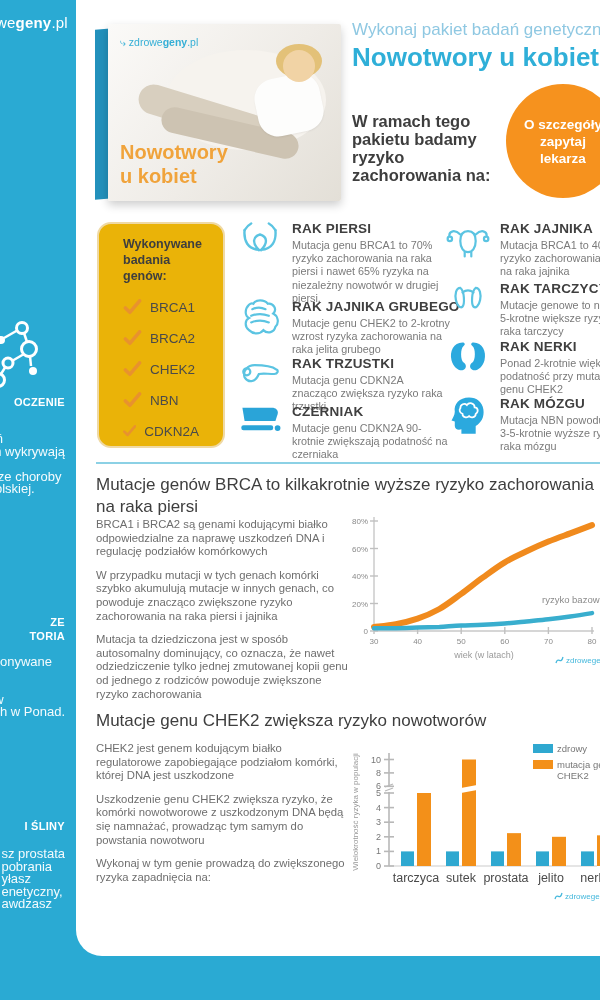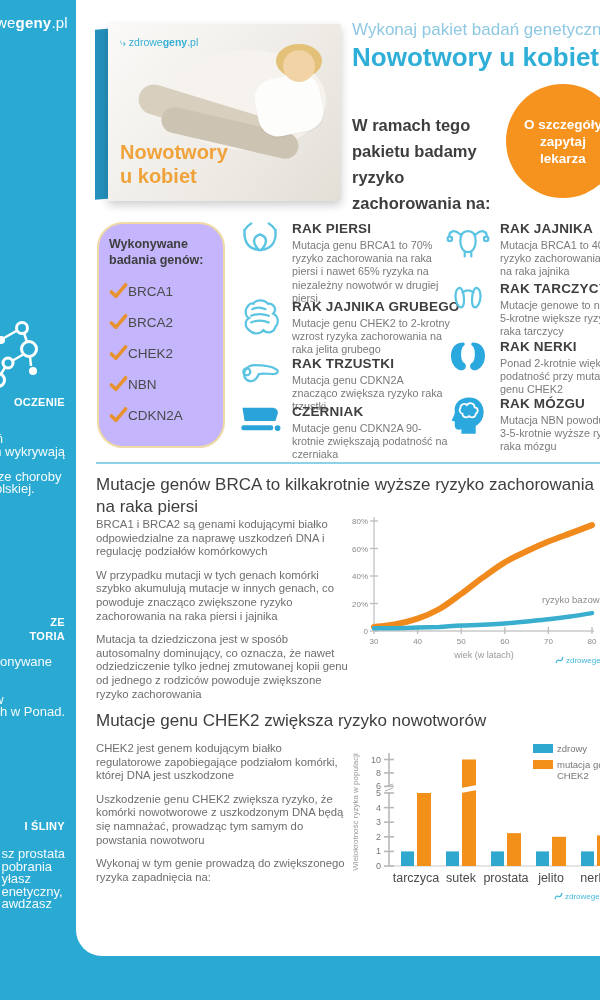--- a/index.html
+++ b/index.html
@@ -31,7 +31,7 @@
   
   .eyebrow{position:absolute;left:352px;top:20px;font-size:17px;color:#8FC8E2;white-space:nowrap;z-index:5;}
   .h-title{position:absolute;left:352px;top:42px;font-size:26px;font-weight:700;color:#2FAFD8;white-space:nowrap;z-index:5;}
-  .intro{position:absolute;left:352px;top:112px;width:160px;font-size:16.5px;line-height:26px;font-weight:600;color:#3E3E3E;z-index:5;}
+  .intro{position:absolute;left:352px;top:112px;width:160px;font-size:16.5px;line-height:18px;font-weight:600;color:#3E3E3E;z-index:5;}
   .badge{position:absolute;left:506px;top:84px;width:114px;height:114px;border-radius:50%;background:#F6921E;color:#fff;display:flex;align-items:center;justify-content:center;text-align:center;font-size:13.5px;font-weight:700;line-height:17px;z-index:5;}
   
   .genes{position:absolute;left:97px;top:222px;width:128px;height:226px;border:2px solid #EFD9A4;border-radius:26px;background:#c4b5fd;padding:12px 10px;box-sizing:border-box;z-index:4;}

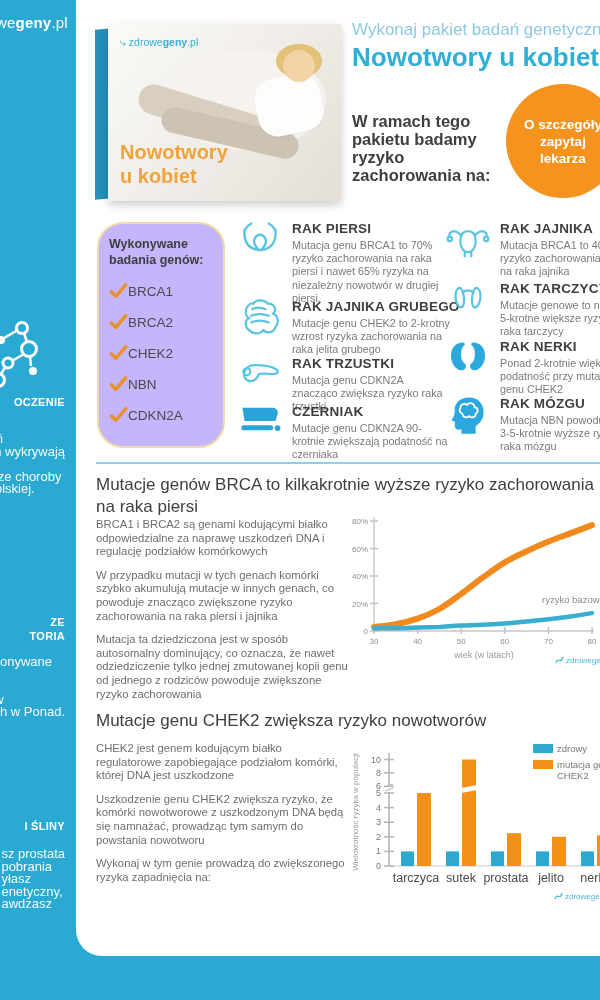--- a/index.html
+++ b/index.html
@@ -34,7 +34,7 @@
   .intro{position:absolute;left:352px;top:112px;width:160px;font-size:16.5px;line-height:18px;font-weight:600;color:#3E3E3E;z-index:5;}
   .badge{position:absolute;left:506px;top:84px;width:114px;height:114px;border-radius:50%;background:#F6921E;color:#fff;display:flex;align-items:center;justify-content:center;text-align:center;font-size:13.5px;font-weight:700;line-height:17px;z-index:5;}
   
-  .genes{position:absolute;left:97px;top:222px;width:128px;height:226px;border:2px solid #EFD9A4;border-radius:26px;background:#c4b5fd;padding:12px 10px;box-sizing:border-box;z-index:4;}
+  .genes{position:absolute;left:97px;top:222px;width:128px;height:226px;border:2px solid #EFD9A4;border-radius:14px;background:#eab308;padding:12px 24px;box-sizing:border-box;z-index:4;}
   .genes-title{font-size:12.5px;font-weight:700;color:#3E3E3E;line-height:16px;}
   .gene-row{display:flex;align-items:center;margin-top:15px;}
   .gene-name{font-size:13.5px;color:#4A4A4A;}

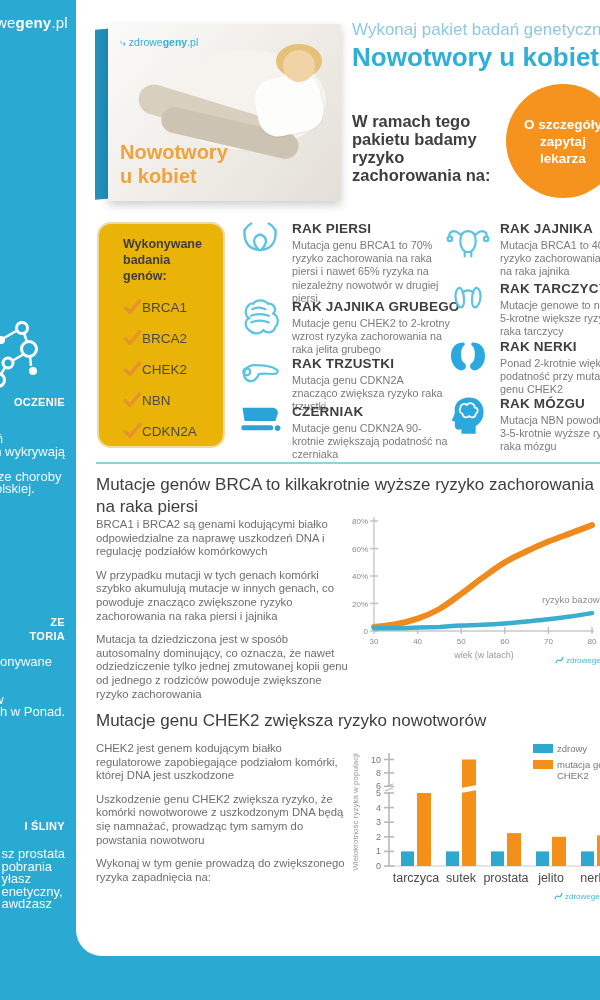--- a/index.html
+++ b/index.html
@@ -36,7 +36,7 @@
   
   .genes{position:absolute;left:97px;top:222px;width:128px;height:226px;border:2px solid #EFD9A4;border-radius:14px;background:#eab308;padding:12px 24px;box-sizing:border-box;z-index:4;}
   .genes-title{font-size:12.5px;font-weight:700;color:#3E3E3E;line-height:16px;}
-  .gene-row{display:flex;align-items:center;margin-top:15px;}
+  .gene-row{display:flex;align-items:center;gap:8px;margin-top:15px;}
   .gene-name{font-size:13.5px;color:#4A4A4A;}
   
   .cicon{position:absolute;width:44px;height:44px;z-index:4;}

